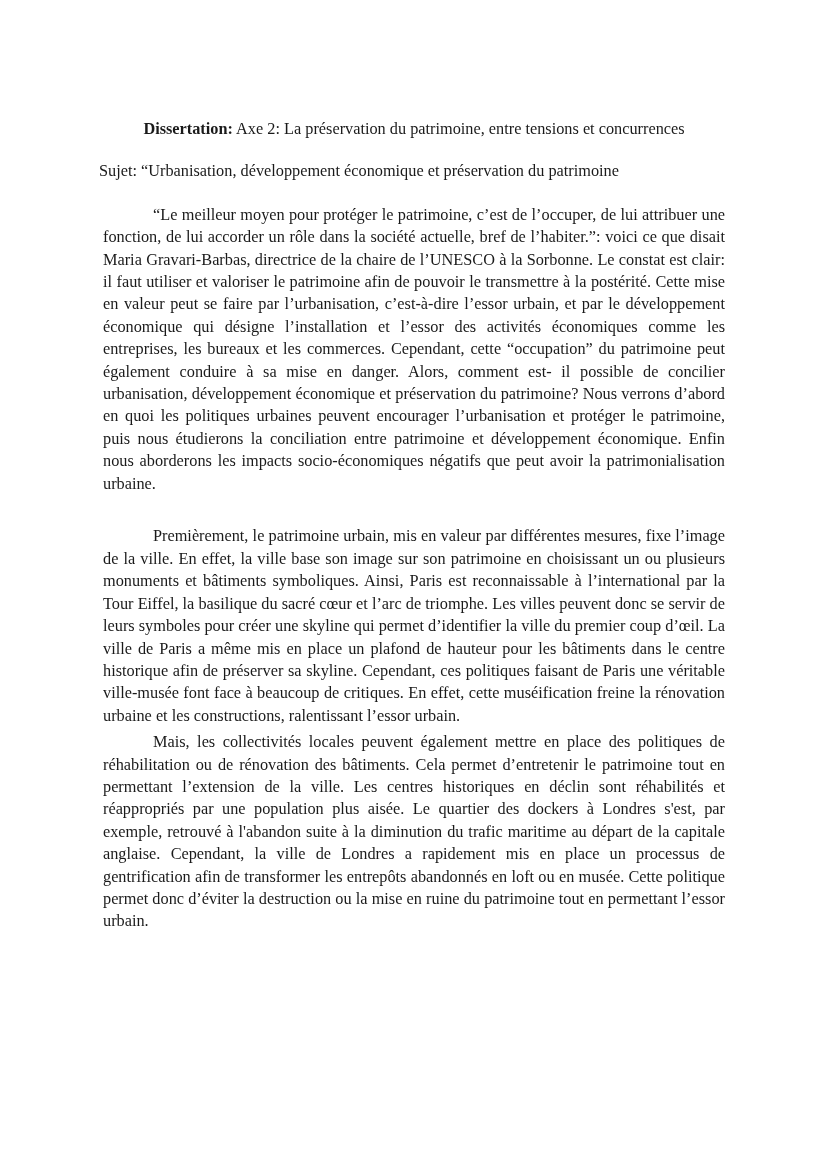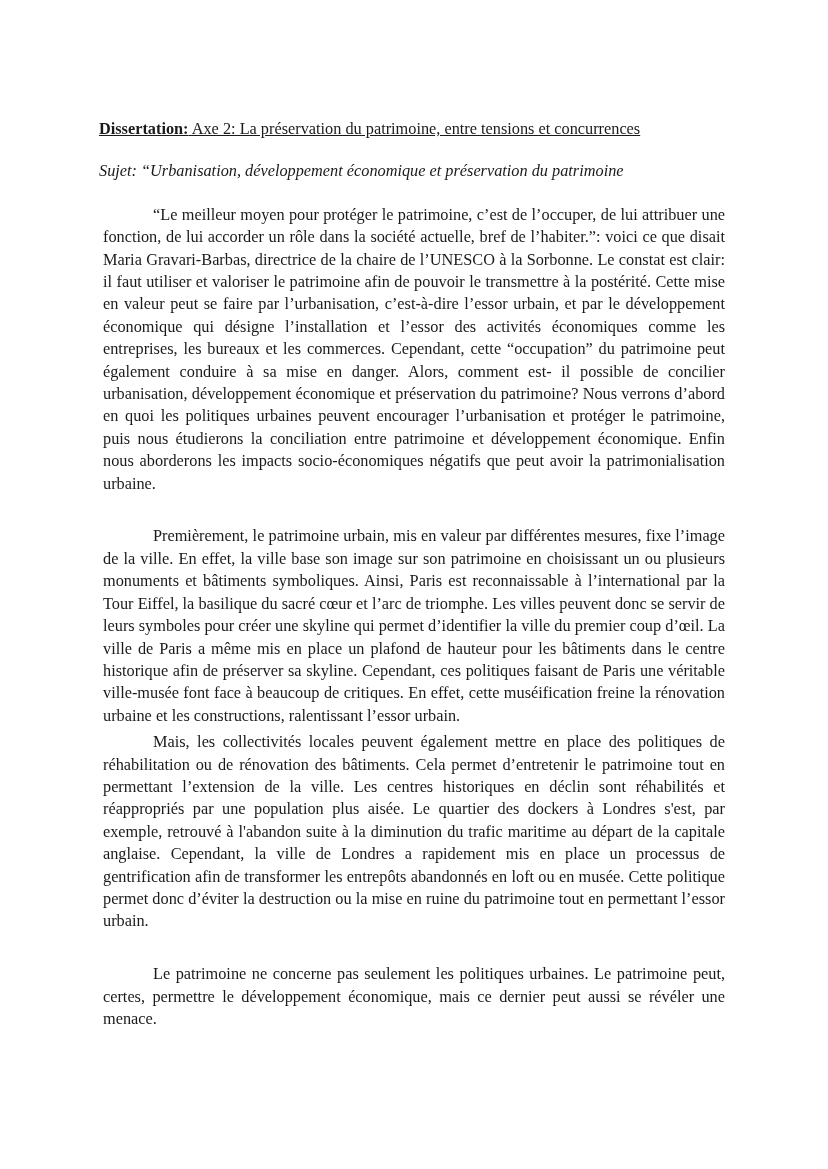--- a/index.html
+++ b/index.html
@@ -9,7 +9,7 @@
     font-family: "Liberation Serif", serif; font-size: 16.3px; line-height: 22.4px;
     color: #1a1a1a;
   }
-  .title { text-decoration: underline; margin: 0 0 20px 0; }
+  .title { text-align: center; margin: 0 0 20px 0; }
   .title b { font-weight: bold; }
   .sujet { font-style: italic; margin: 0 0 21px 0; }
   p.para { margin: 4px; text-indent: 50px; text-align: justify; }

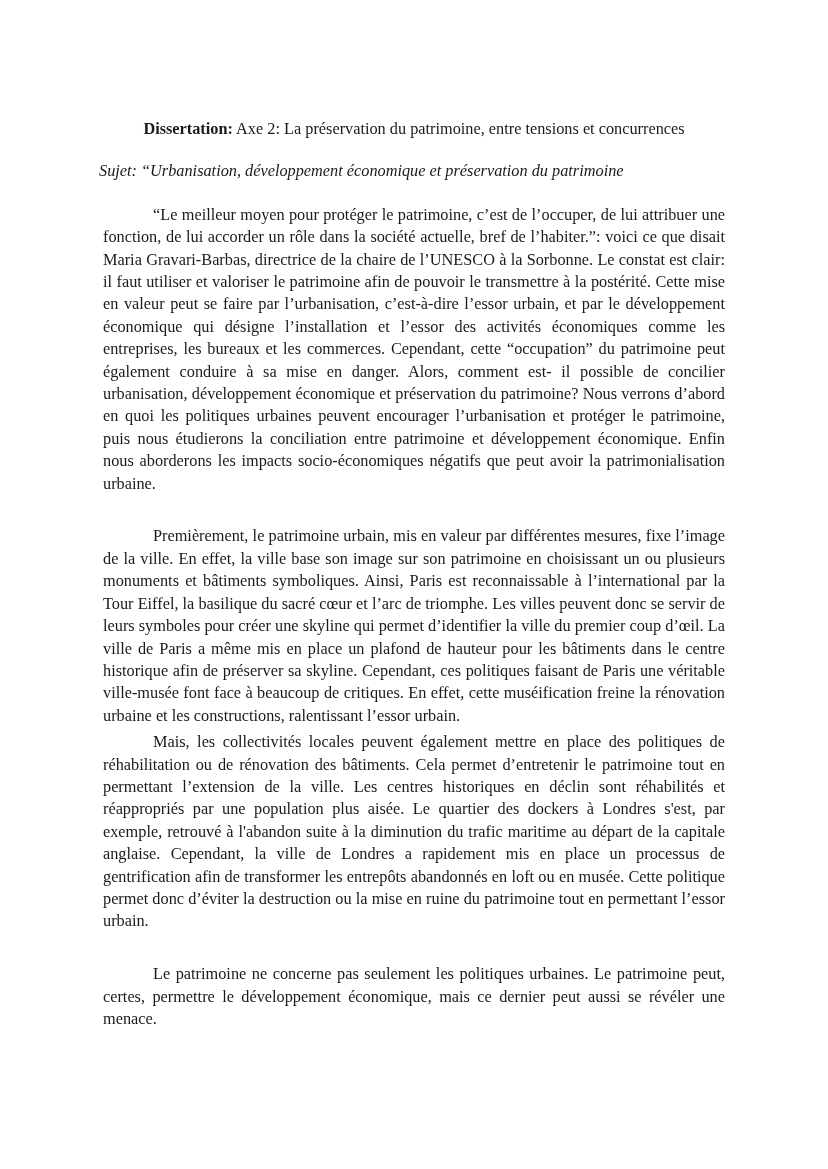--- a/index.html
+++ b/index.html
@@ -11,7 +11,7 @@
   }
   .title { text-align: center; margin: 0 0 20px 0; }
   .title b { font-weight: bold; }
-  .sujet { font-style: italic; margin: 0 0 21px 0; }
+  .sujet { margin: 0 0 21px 0; }
   p.para { margin: 4px; text-indent: 50px; text-align: justify; }
   .gap { height: 22.4px; }
 </style>

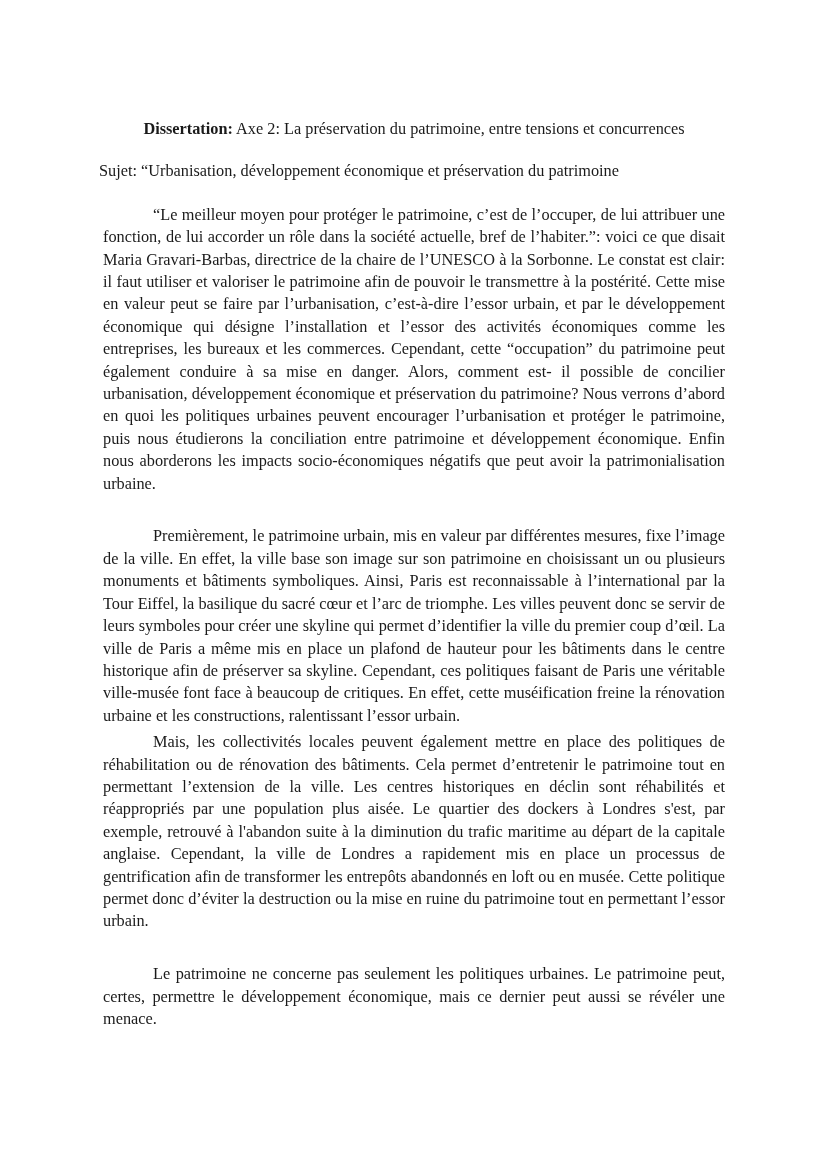--- a/index.html
+++ b/index.html
@@ -26,7 +26,6 @@
   <p class="para">Premièrement, le patrimoine urbain, mis en valeur par différentes mesures, fixe l’image de la ville. En effet, la ville base son image sur son patrimoine en choisissant un ou plusieurs monuments et bâtiments symboliques. Ainsi, Paris est reconnaissable à l’international par la Tour Eiffel, la basilique du sacré cœur et l’arc de triomphe. Les villes peuvent donc se servir de leurs symboles pour créer une skyline qui permet d’identifier la ville du premier coup d’œil. La ville de Paris a même mis en place un plafond de hauteur pour les bâtiments dans le centre historique afin de préserver sa skyline. Cependant, ces politiques faisant de Paris une véritable ville-musée font face à beaucoup de critiques. En effet, cette muséification freine la rénovation urbaine et les constructions, ralentissant l’essor urbain.</p>
   <p class="para">Mais, les collectivités locales peuvent également mettre en place des politiques de réhabilitation ou de rénovation des bâtiments. Cela permet d’entretenir le patrimoine tout en permettant l’extension de la ville. Les centres historiques en déclin sont réhabilités et réappropriés par une population plus aisée. Le quartier des dockers à Londres s'est, par exemple, retrouvé à l'abandon suite à la diminution du trafic maritime au départ de la capitale anglaise. Cependant, la ville de Londres a rapidement mis en place un processus de gentrification afin de transformer les entrepôts abandonnés en loft ou en musée. Cette politique permet donc d’éviter la destruction ou la mise en ruine du patrimoine tout en permettant l’essor urbain.</p>
   <div class="gap"></div>
-  <p class="para">Le patrimoine ne concerne pas seulement les politiques urbaines. Le patrimoine peut, certes, permettre le développement économique, mais ce dernier peut aussi se révéler une menace.</p>
 </div>
 
 </body></html>

